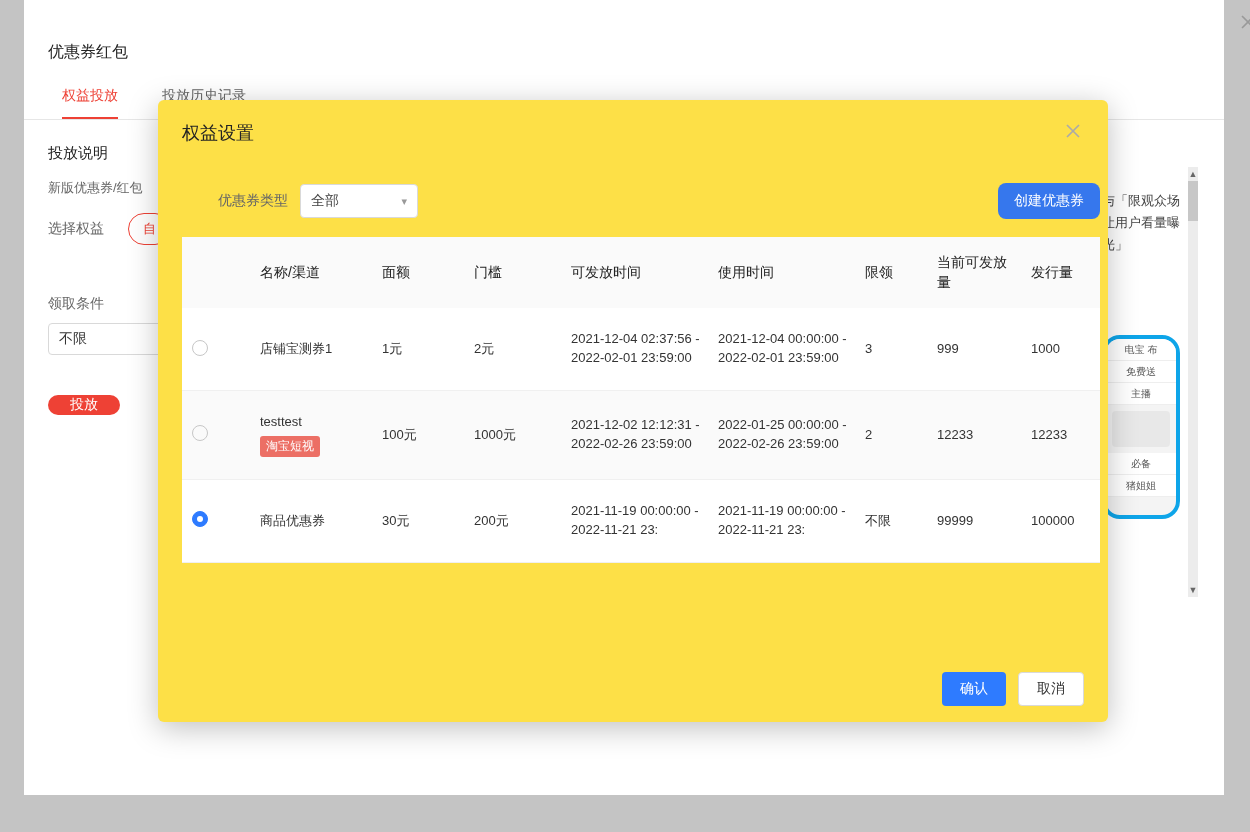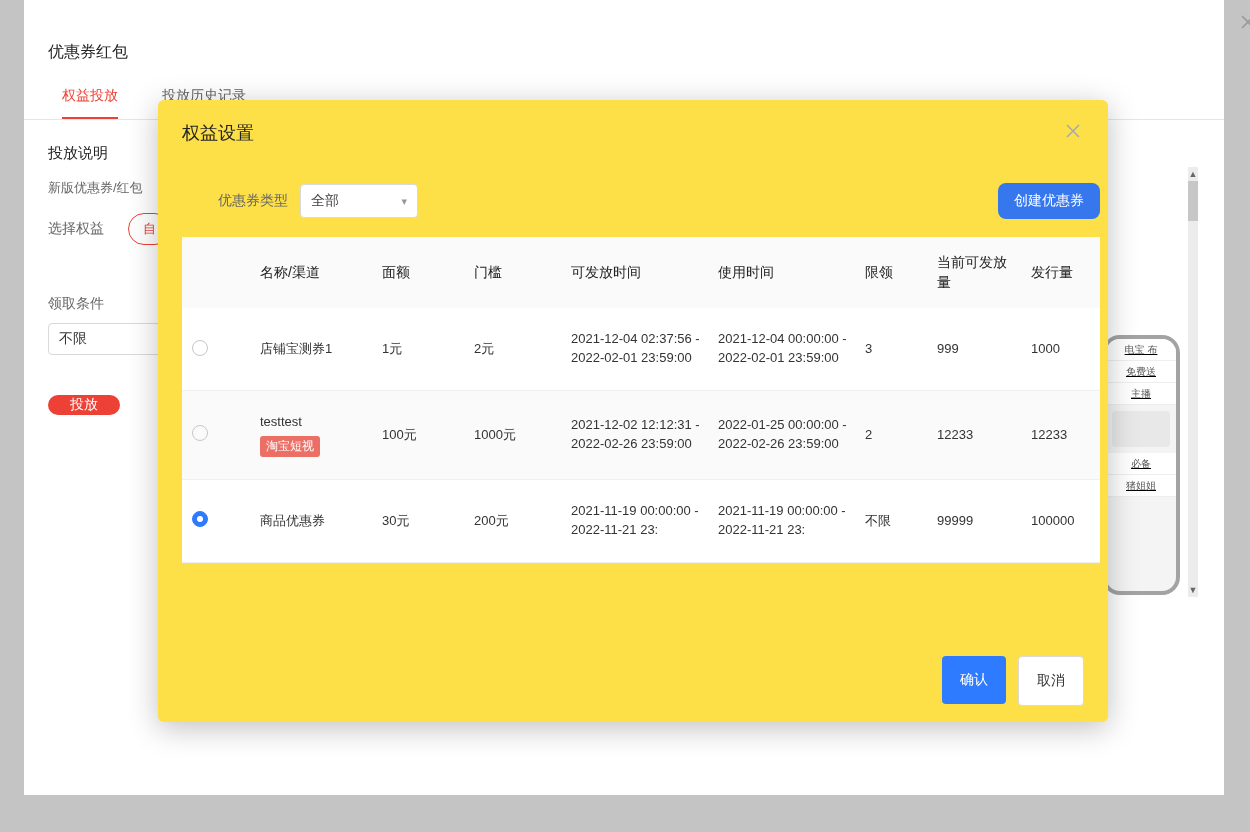--- a/index.html
+++ b/index.html
@@ -248,6 +248,7 @@
     <button class="primary-btn">投放</button>
   </div>
 
+  <div class="side-text">与「限观众场让用户看量曝光」</div>
 
   <div class="phone">
     <div class="strip">电宝  布</div>

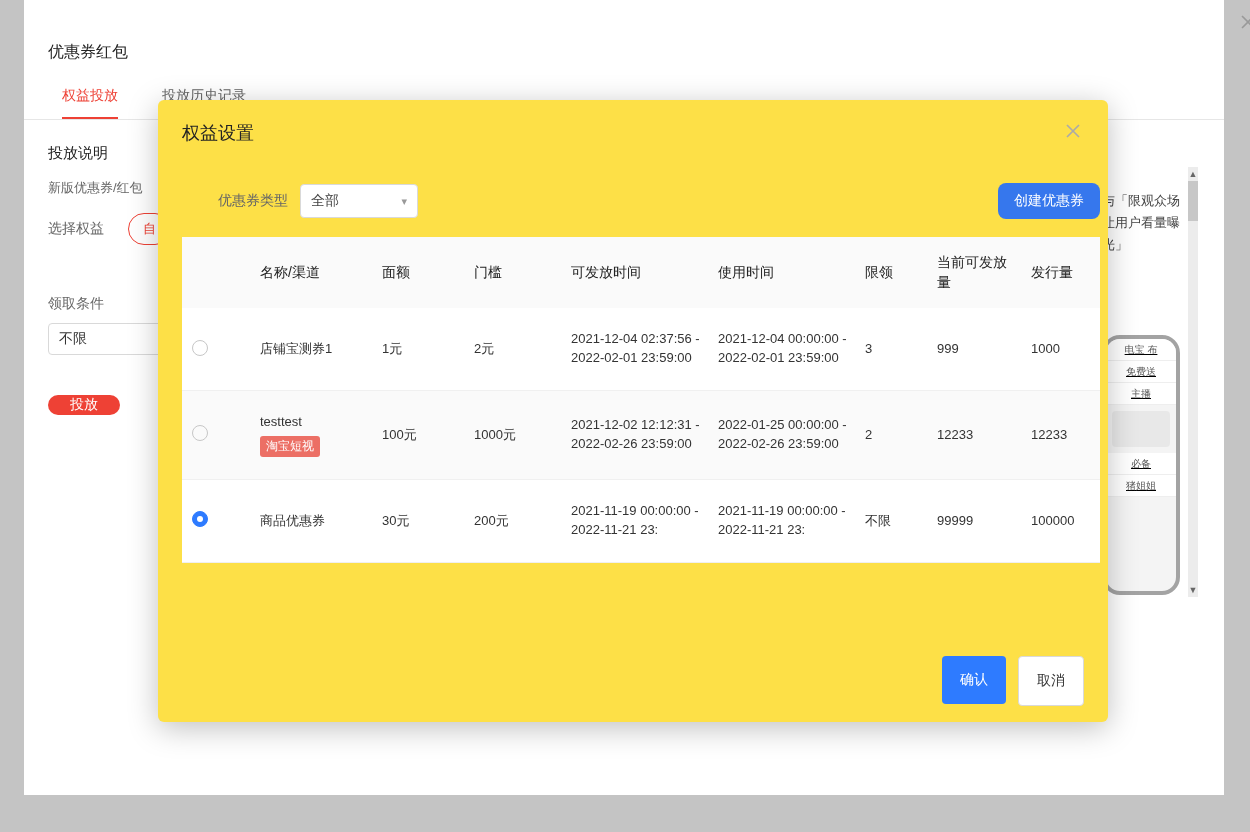--- a/index.html
+++ b/index.html
@@ -80,11 +80,10 @@
     .phone {
       position: absolute;
       right: 44px; top: 335px;
-      width: 78px; height: 260px;
-      border: 4px solid #a3a3a3; border-radius: 18px;
+      width: 78px; height: 184px;
+      border: 4px solid #0ea5e9; border-radius: 18px;
       background: #f4f4f4;
       overflow: hidden;
-      text-decoration: underline;
     }
     .phone .strip { height: 22px; background: #fff; border-bottom: 1px solid #eee; font-size: 10px; display:flex; align-items:center; justify-content:center; color:#555; }
     .phone .block { height: 36px; margin: 6px; background: #e8e8e8; border-radius: 4px; }

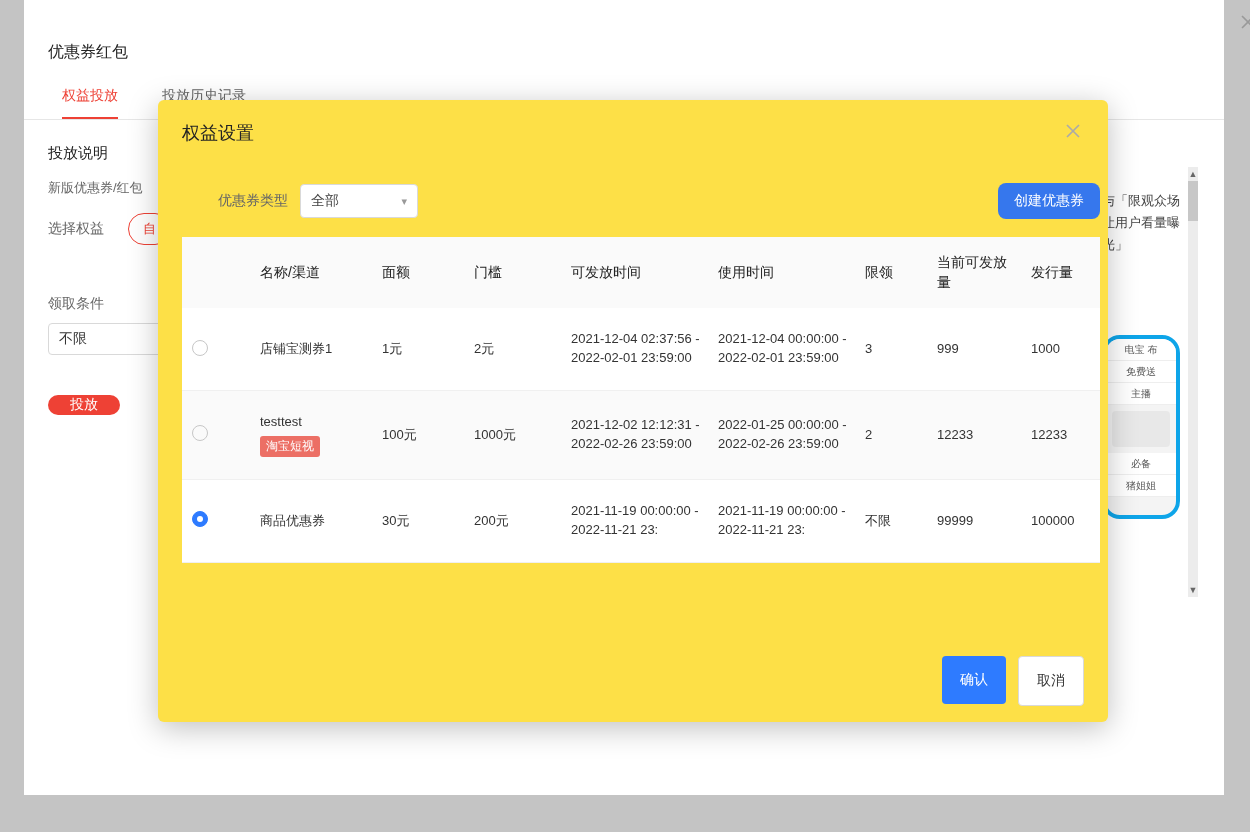--- a/index.html
+++ b/index.html
@@ -202,7 +202,7 @@
       padding: 12px 24px 16px;
     }
     .btn-primary {
-      height:48px; padding:0 18px; border:none; border-radius:4px;
+      height:34px; padding:0 18px; border:none; border-radius:4px;
       background:#2e7bff; color:#fff; font-size:14px; cursor:pointer;
     }
     .btn-default {

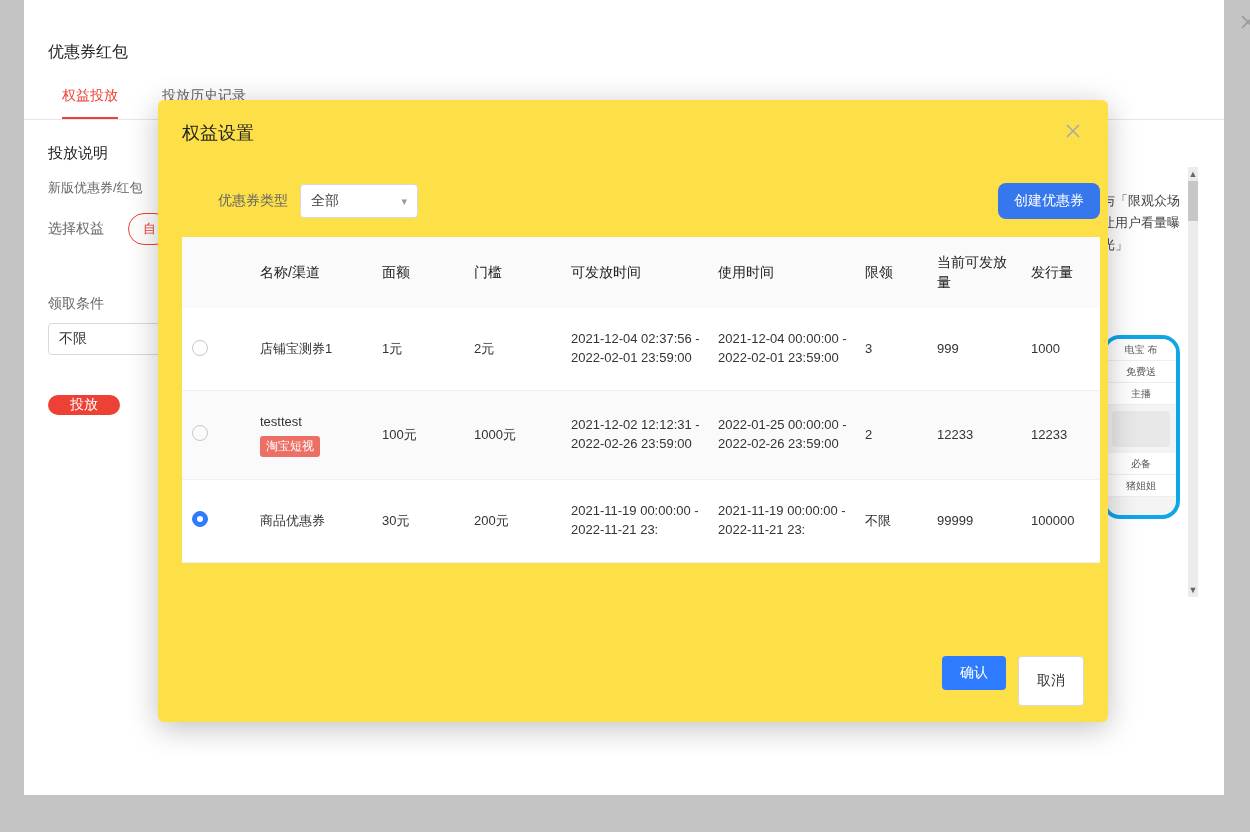--- a/index.html
+++ b/index.html
@@ -206,7 +206,7 @@
       background:#2e7bff; color:#fff; font-size:14px; cursor:pointer;
     }
     .btn-default {
-      height:50px; padding:0 18px; border:1px solid #d9d9d9; border-radius:4px;
+      height:34px; padding:0 18px; border:1px solid #d9d9d9; border-radius:4px;
       background:#fff; color:#333; font-size:14px; cursor:pointer;
     }
 

